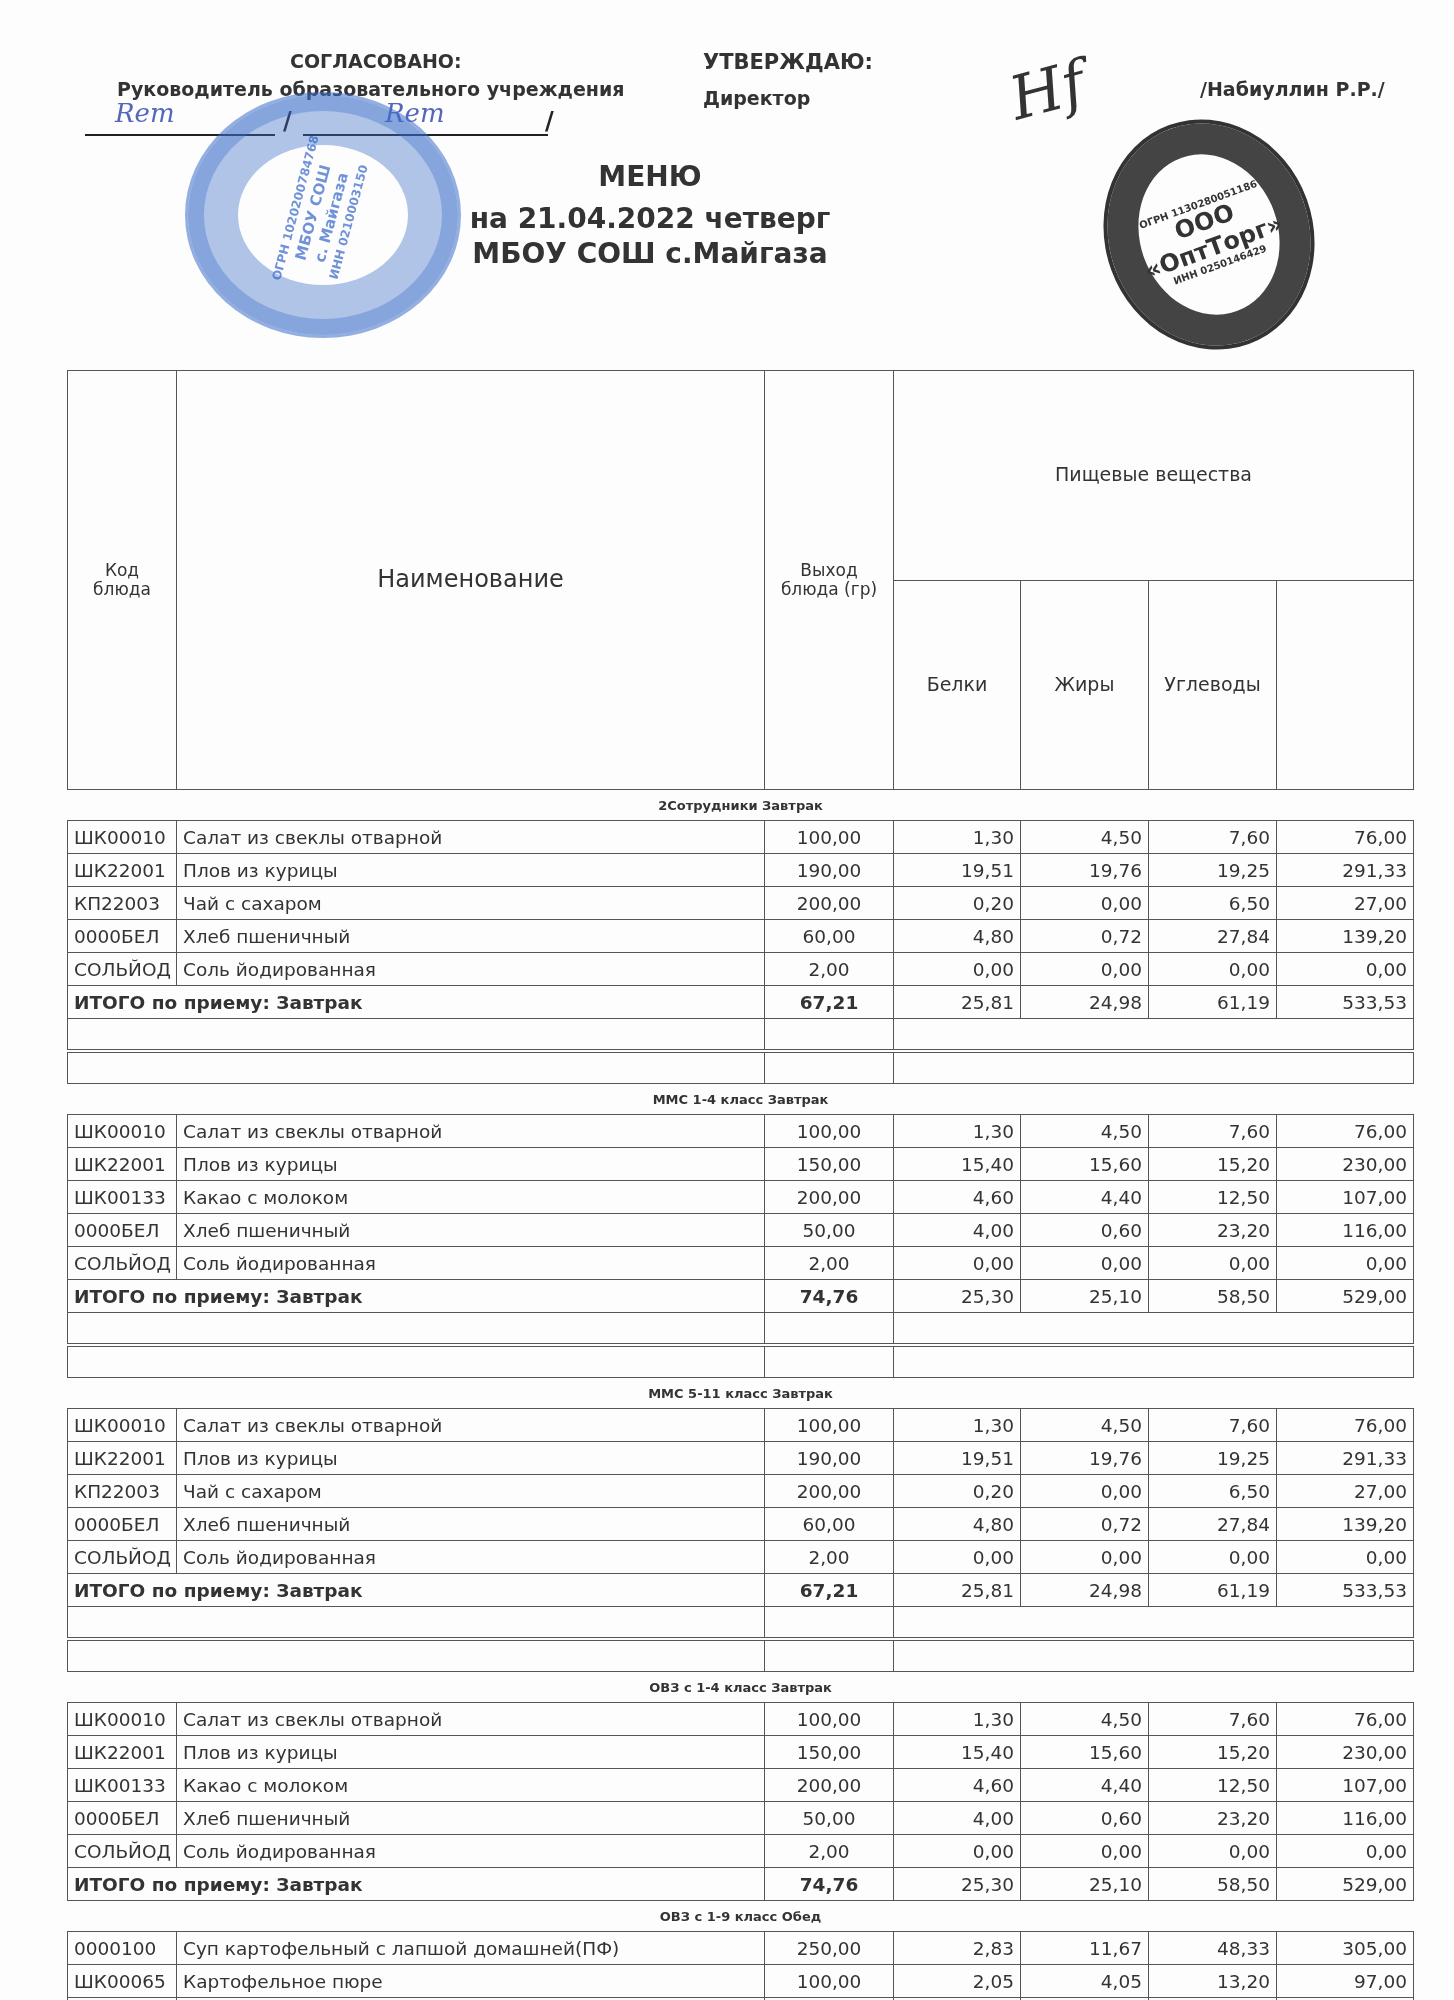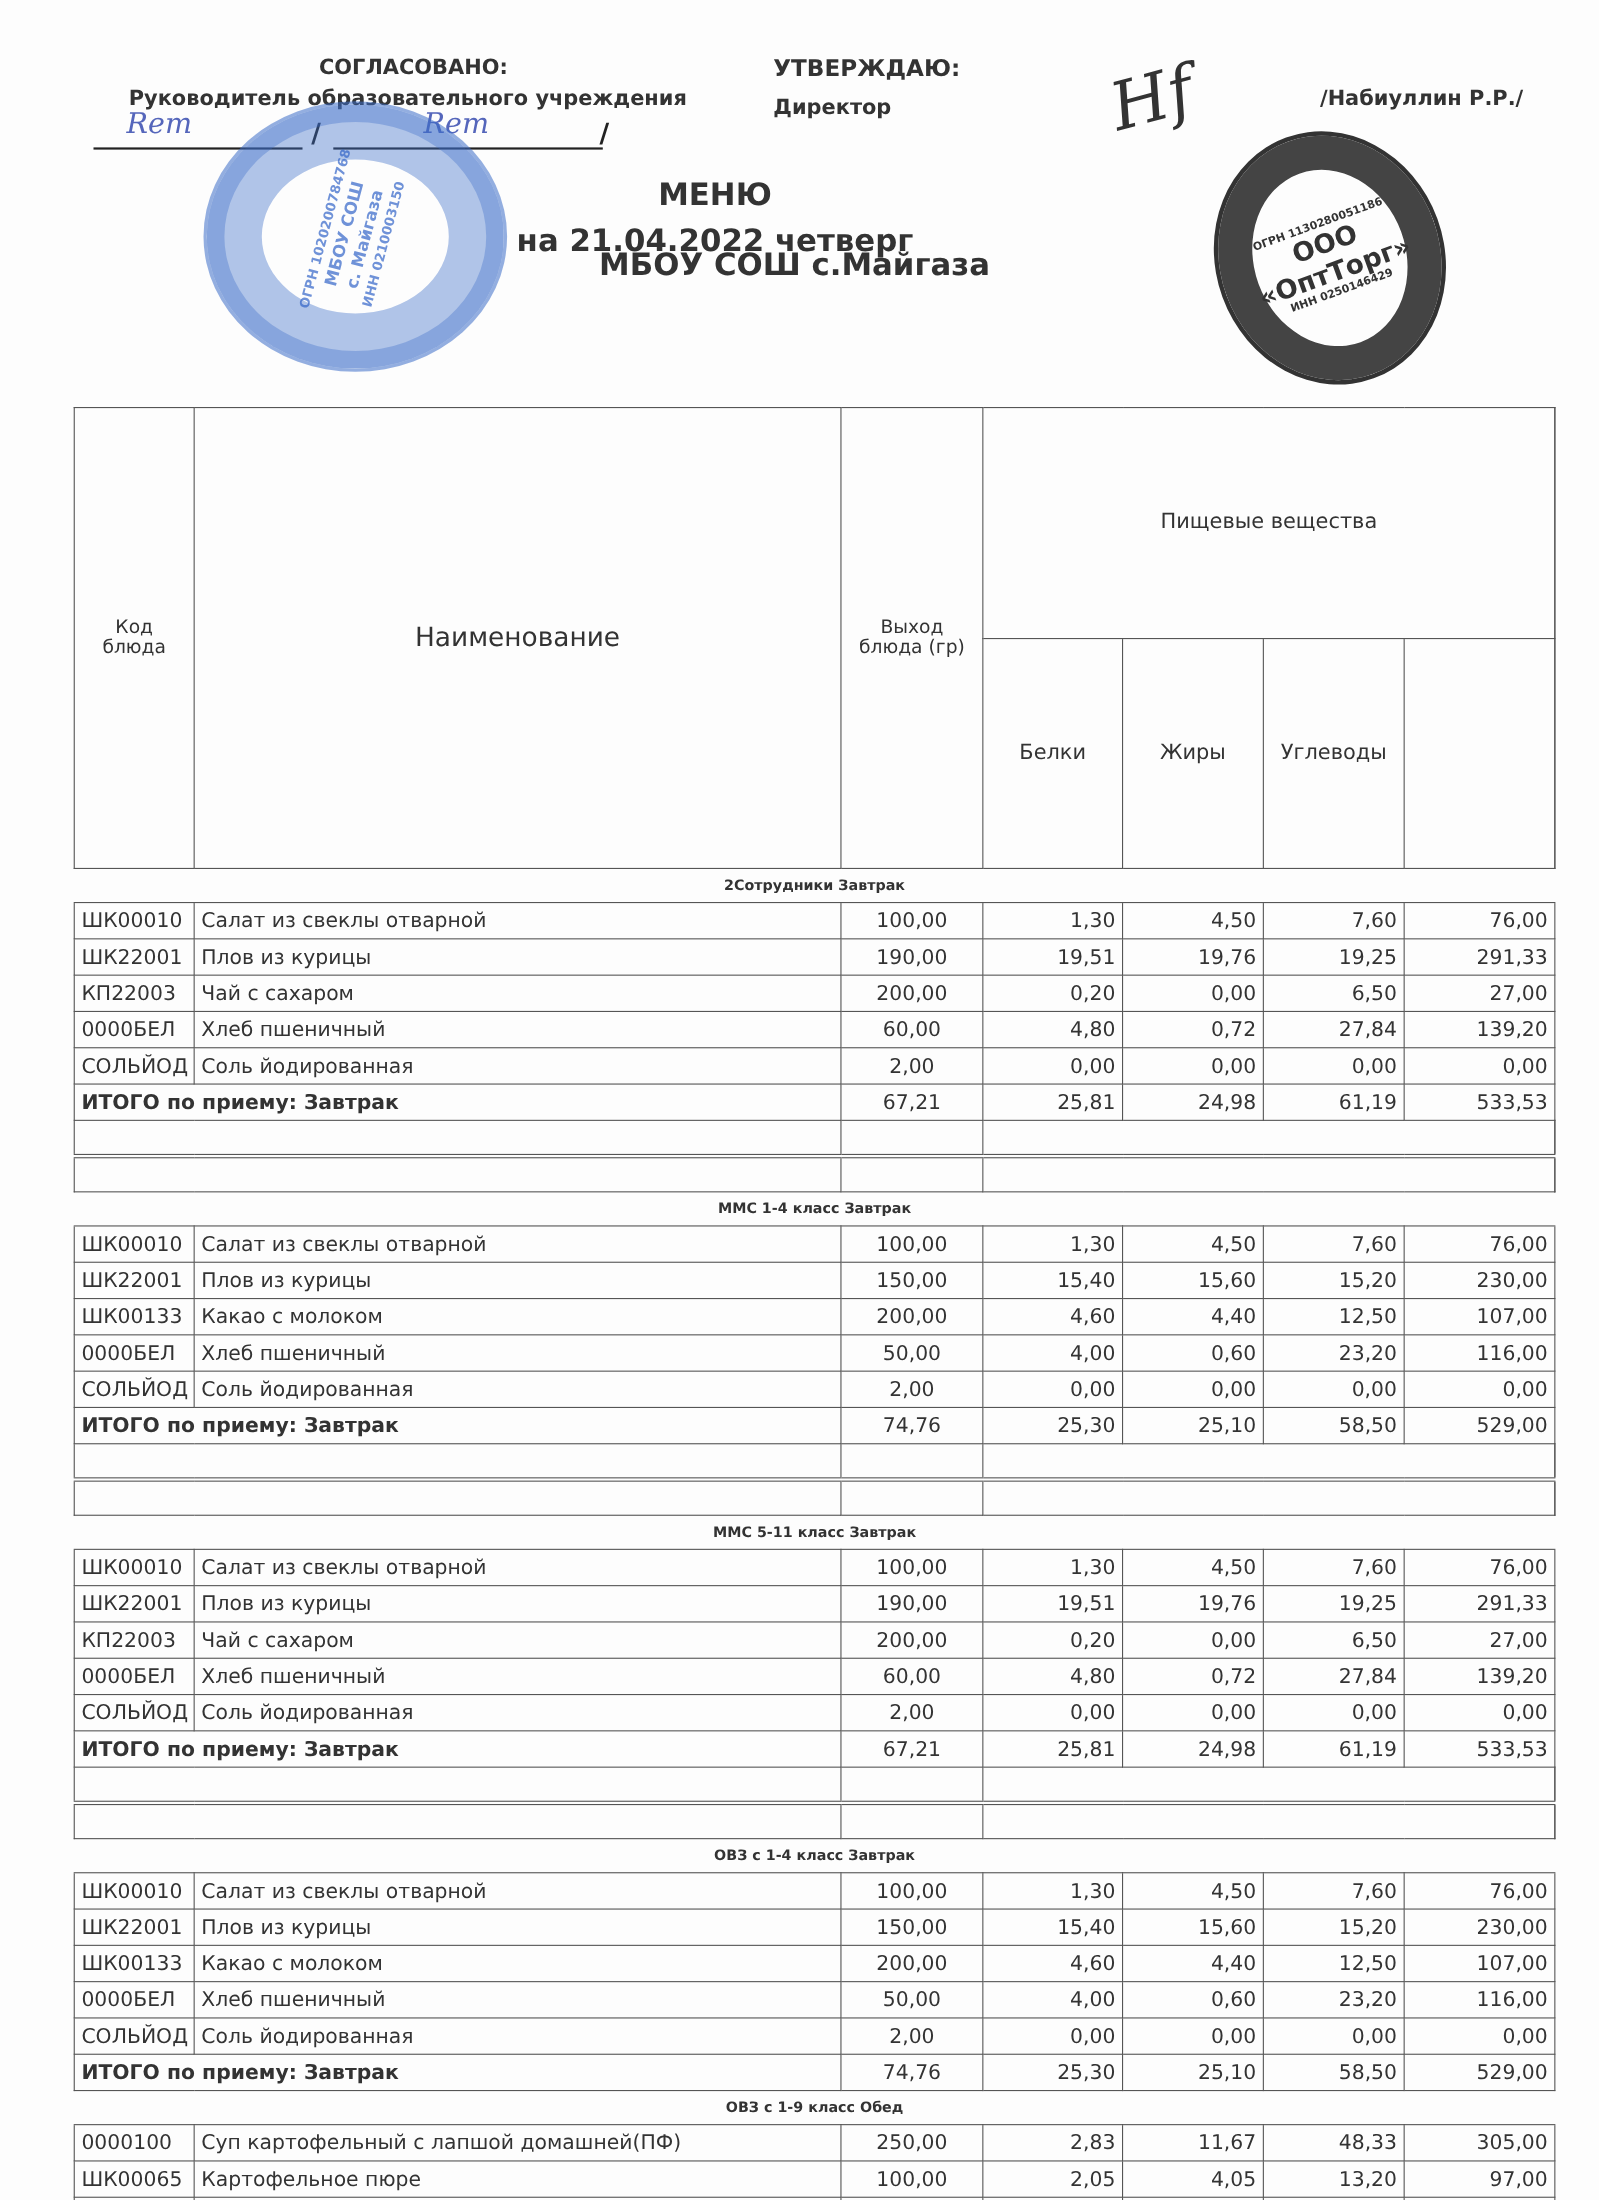--- a/index.html
+++ b/index.html
@@ -92,7 +92,7 @@
 
 <div class="abs doc-title" style="top:160px;">МЕНЮ</div>
 <div class="abs doc-title" style="top:202px;">на 21.04.2022  четверг</div>
-<div class="abs doc-title" style="top:224px;text-align:right;">МБОУ СОШ с.Майгаза</div>
+<div class="abs doc-title" style="top:237px;">МБОУ СОШ с.Майгаза</div>
 
 <table class="menu">
   <colgroup>

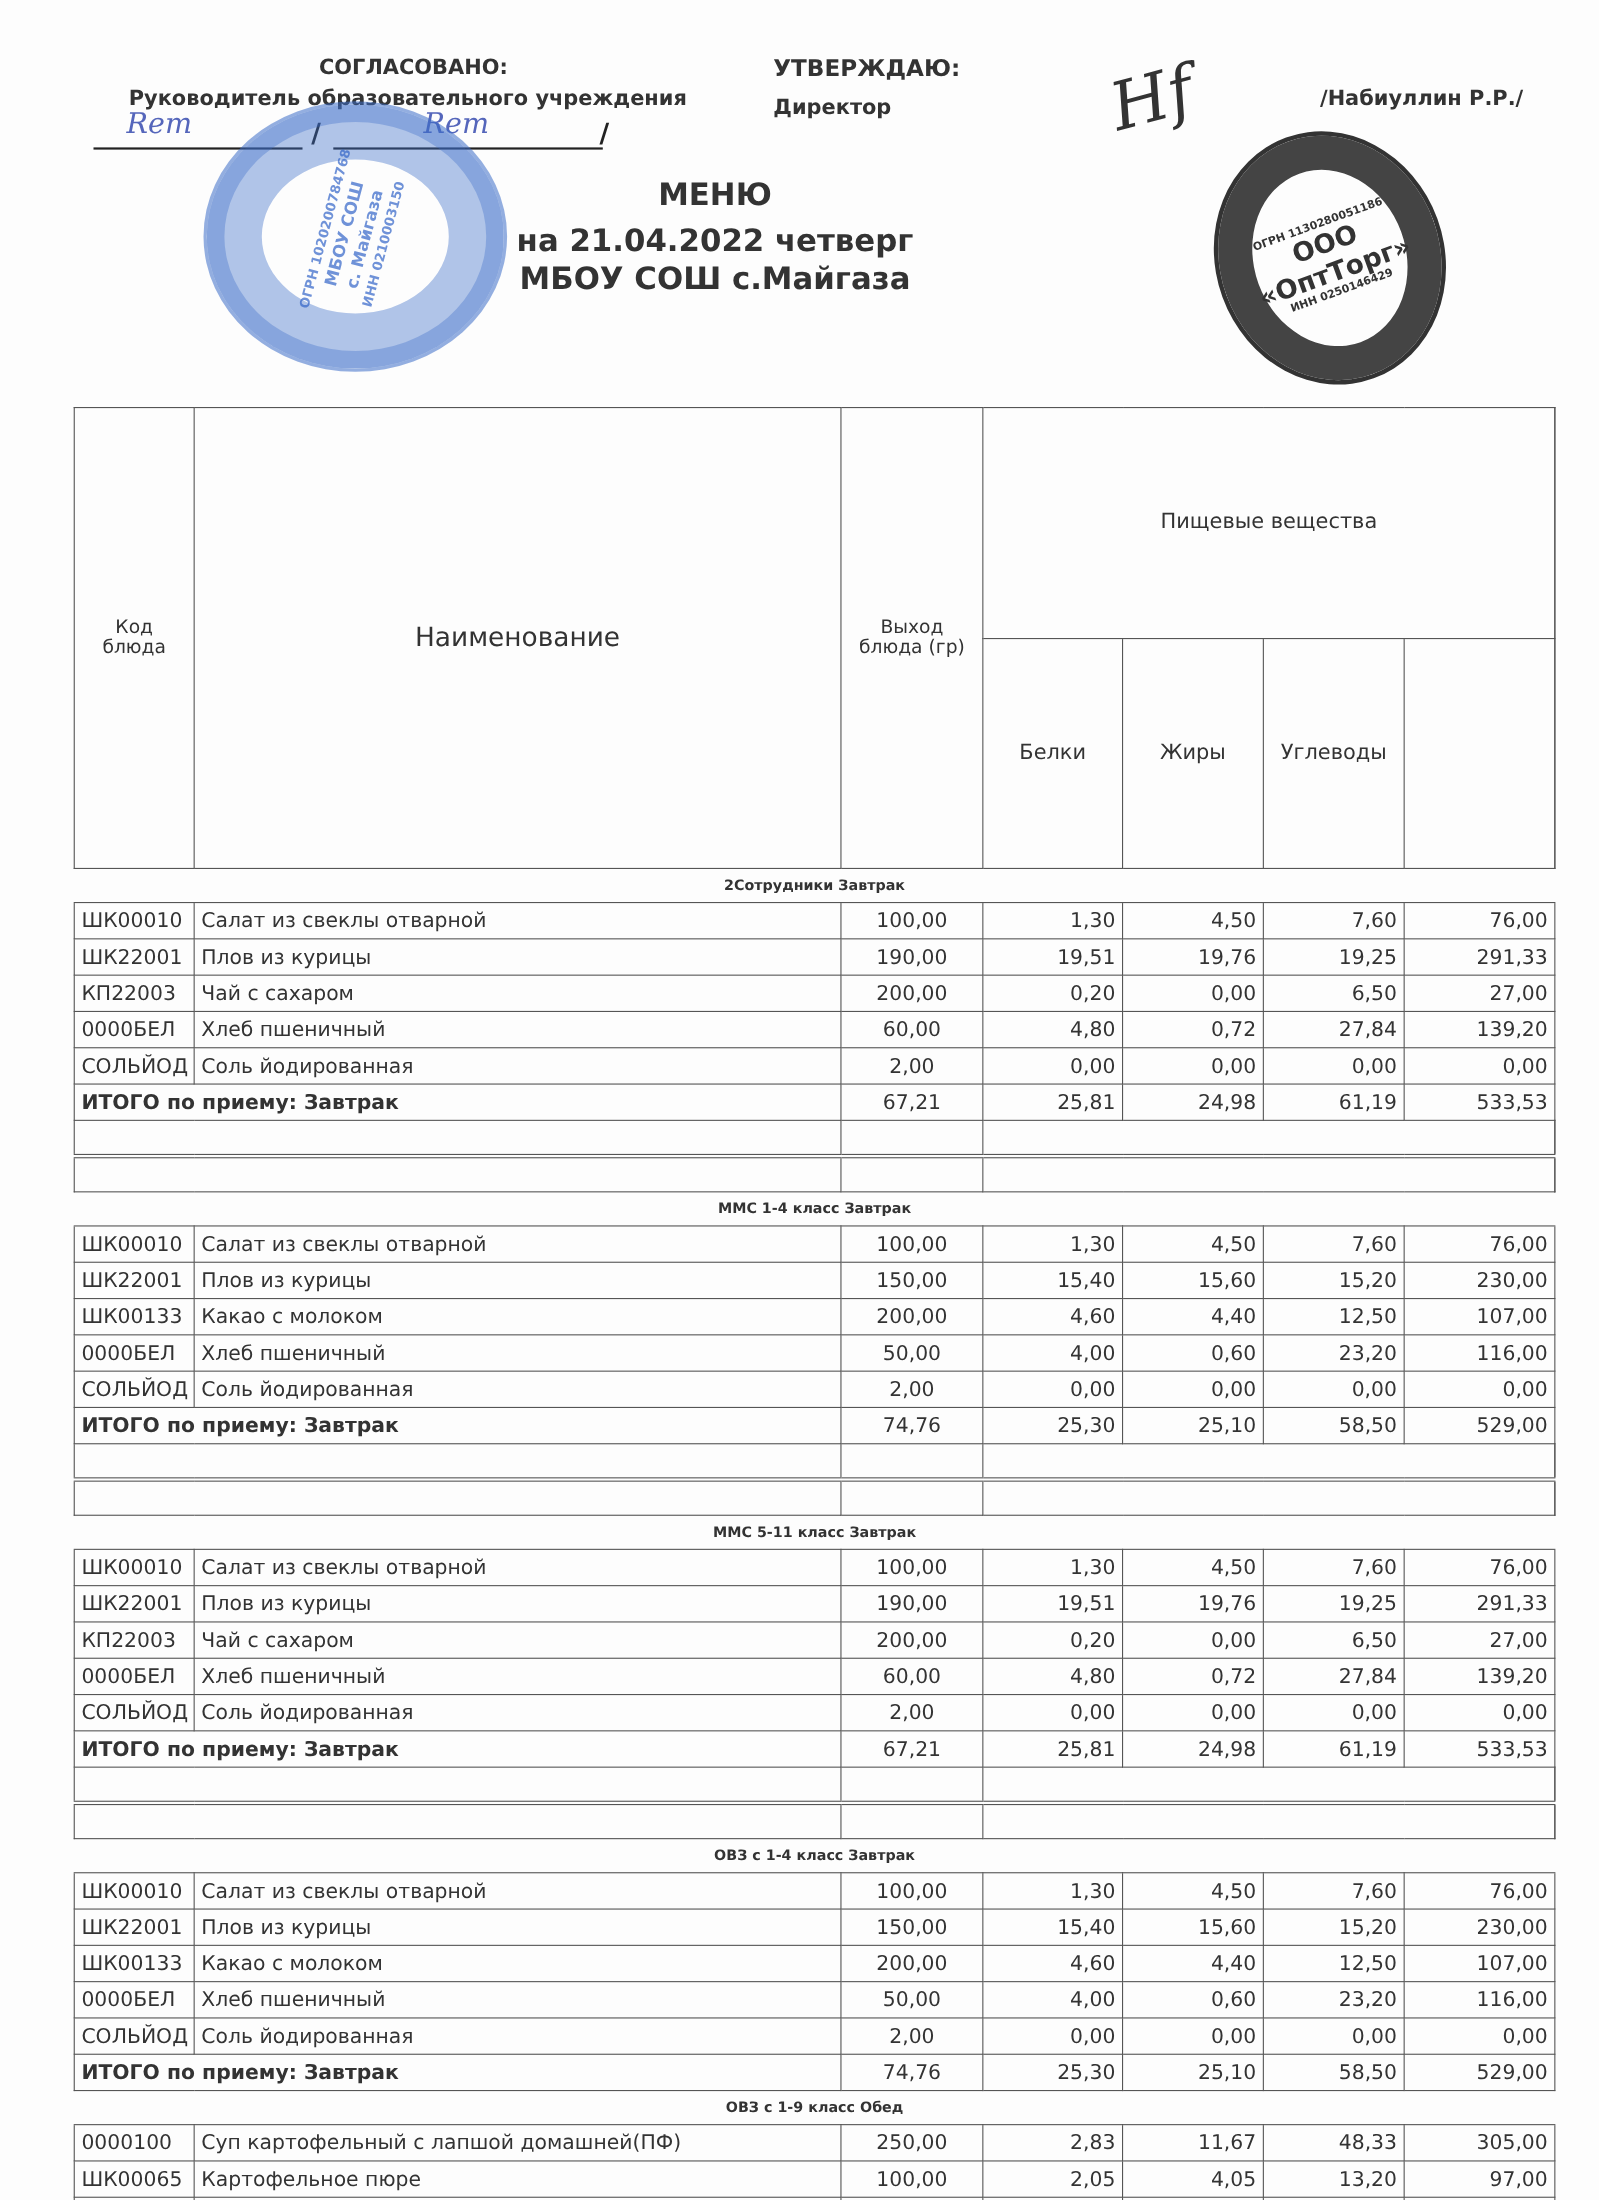--- a/index.html
+++ b/index.html
@@ -52,7 +52,7 @@
   tr.section td { border-left: none; border-right: none; text-align: center; font-weight: bold; font-size: 13px; height: 30px; }
   tr.total td { font-weight: bold; }
   tr.total td.num { font-weight: normal; }
-  tr.total td.yield { font-weight: normal; }
+  tr.total td.yield { font-weight: bold; }
   tr.blank td { height: 30px; }
   tr.blank2 td { border-top: 4px double #555; }
 </style>

